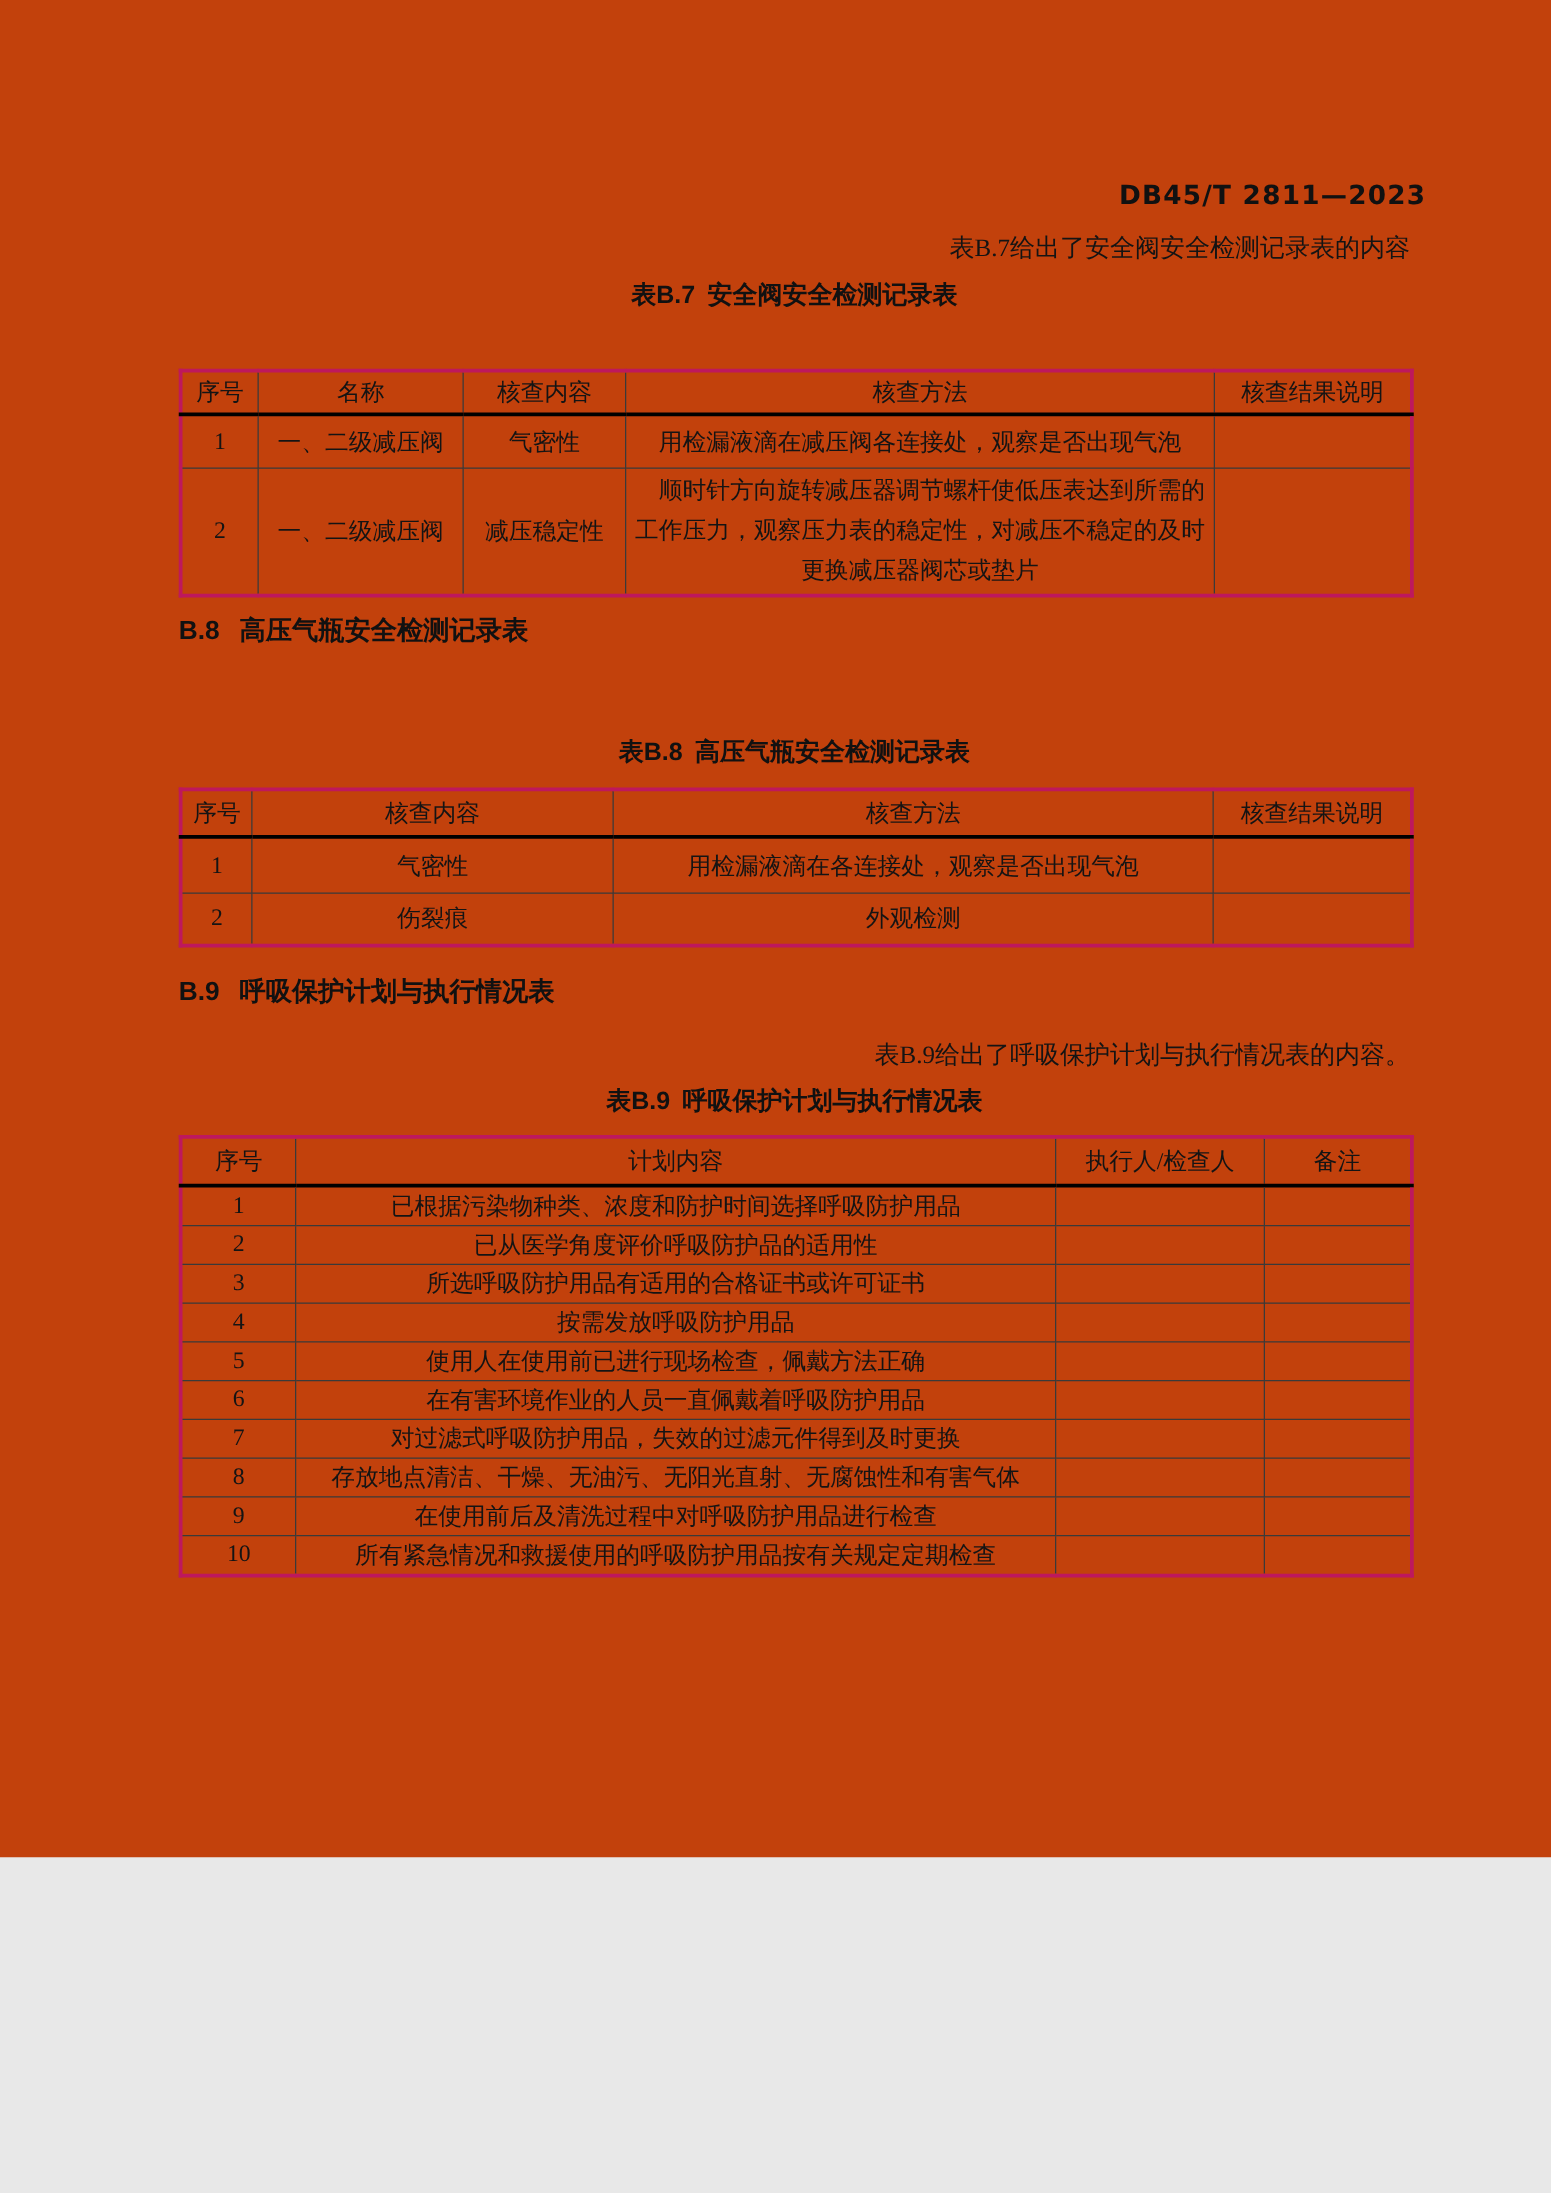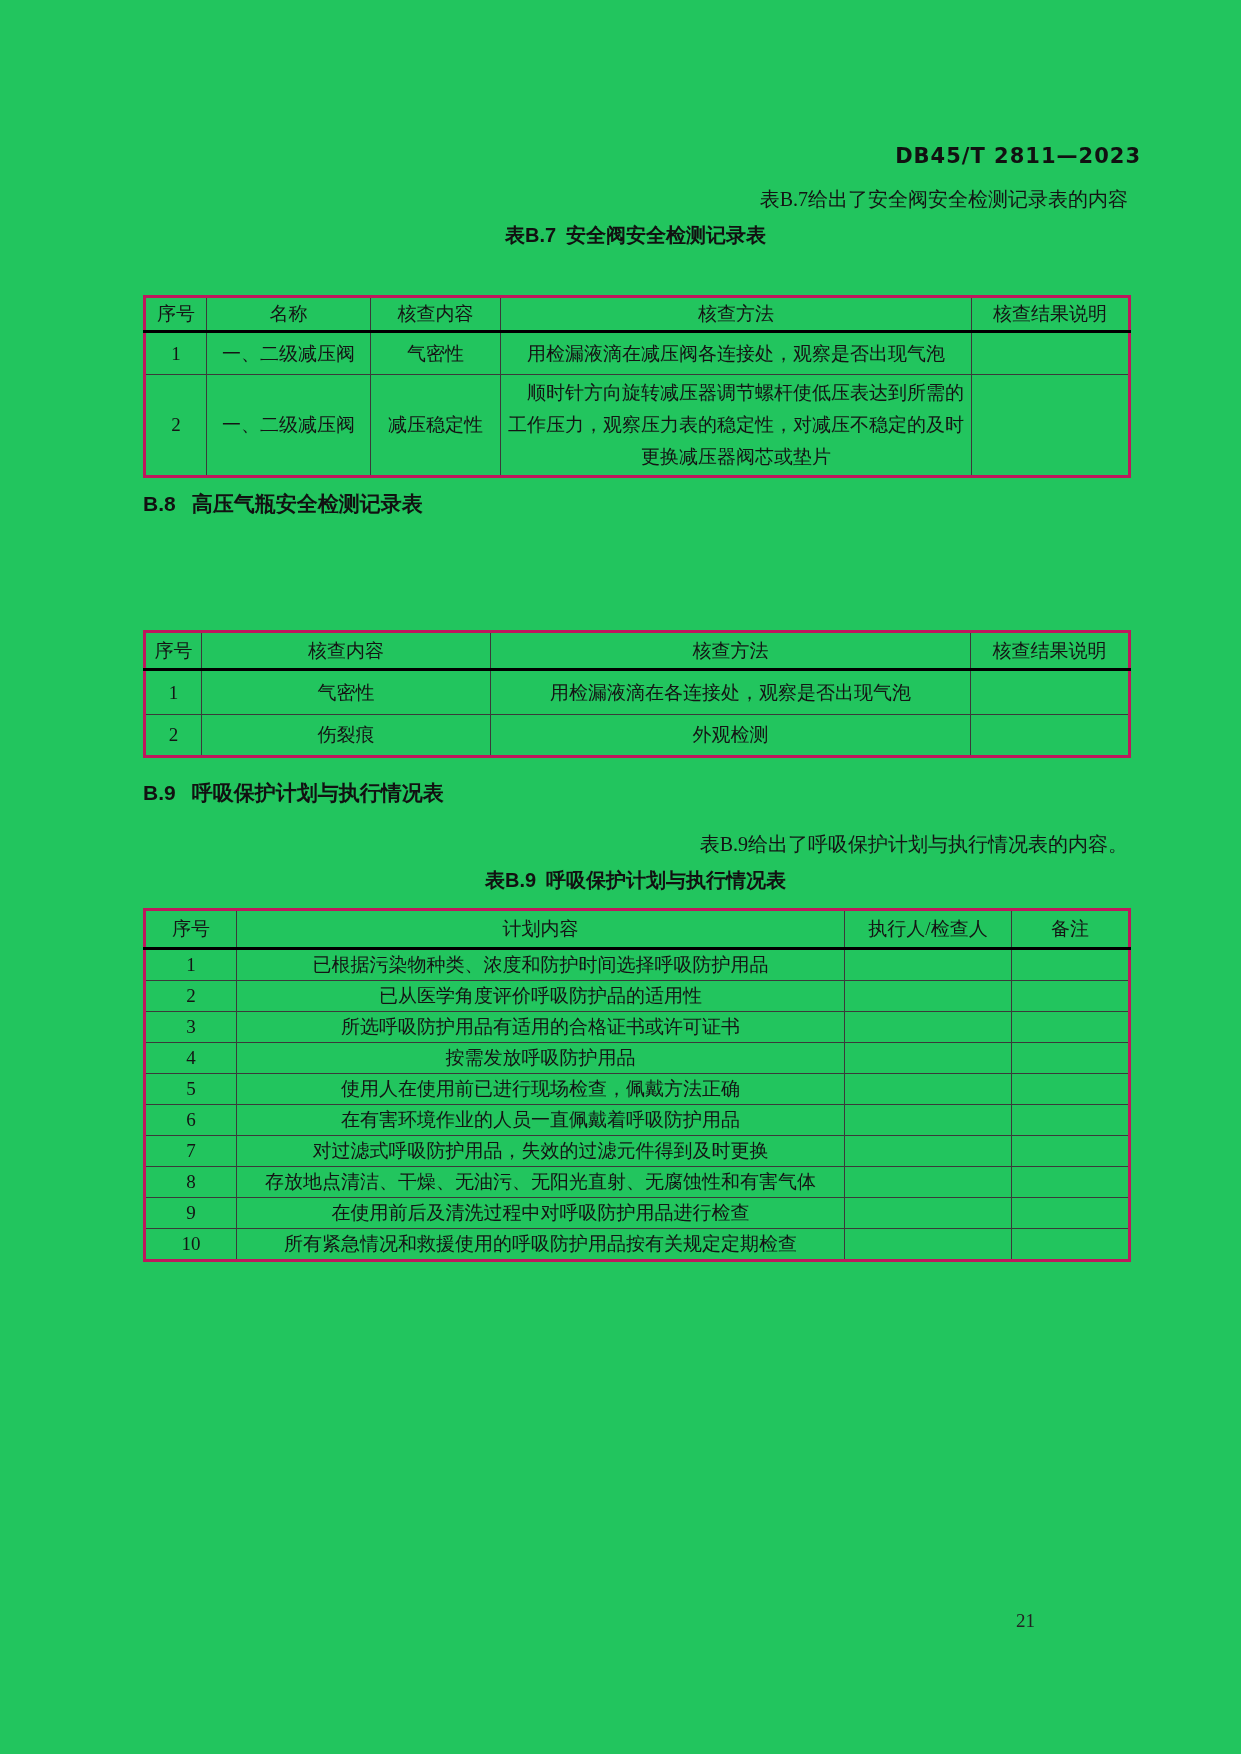--- a/index.html
+++ b/index.html
@@ -5,9 +5,9 @@
   html,body{margin:0;padding:0;background:#e8e8e8;}
   .page{
     position:relative;
-    width:1241px;height:1754px;
+    width:1241px;height:1486px;
     margin:0 auto;
-    background:#22c55e;
+    background:#c2410c;
     font-family:"Liberation Serif","DejaVu Serif",serif;
     color:#1c1c1c;
   }

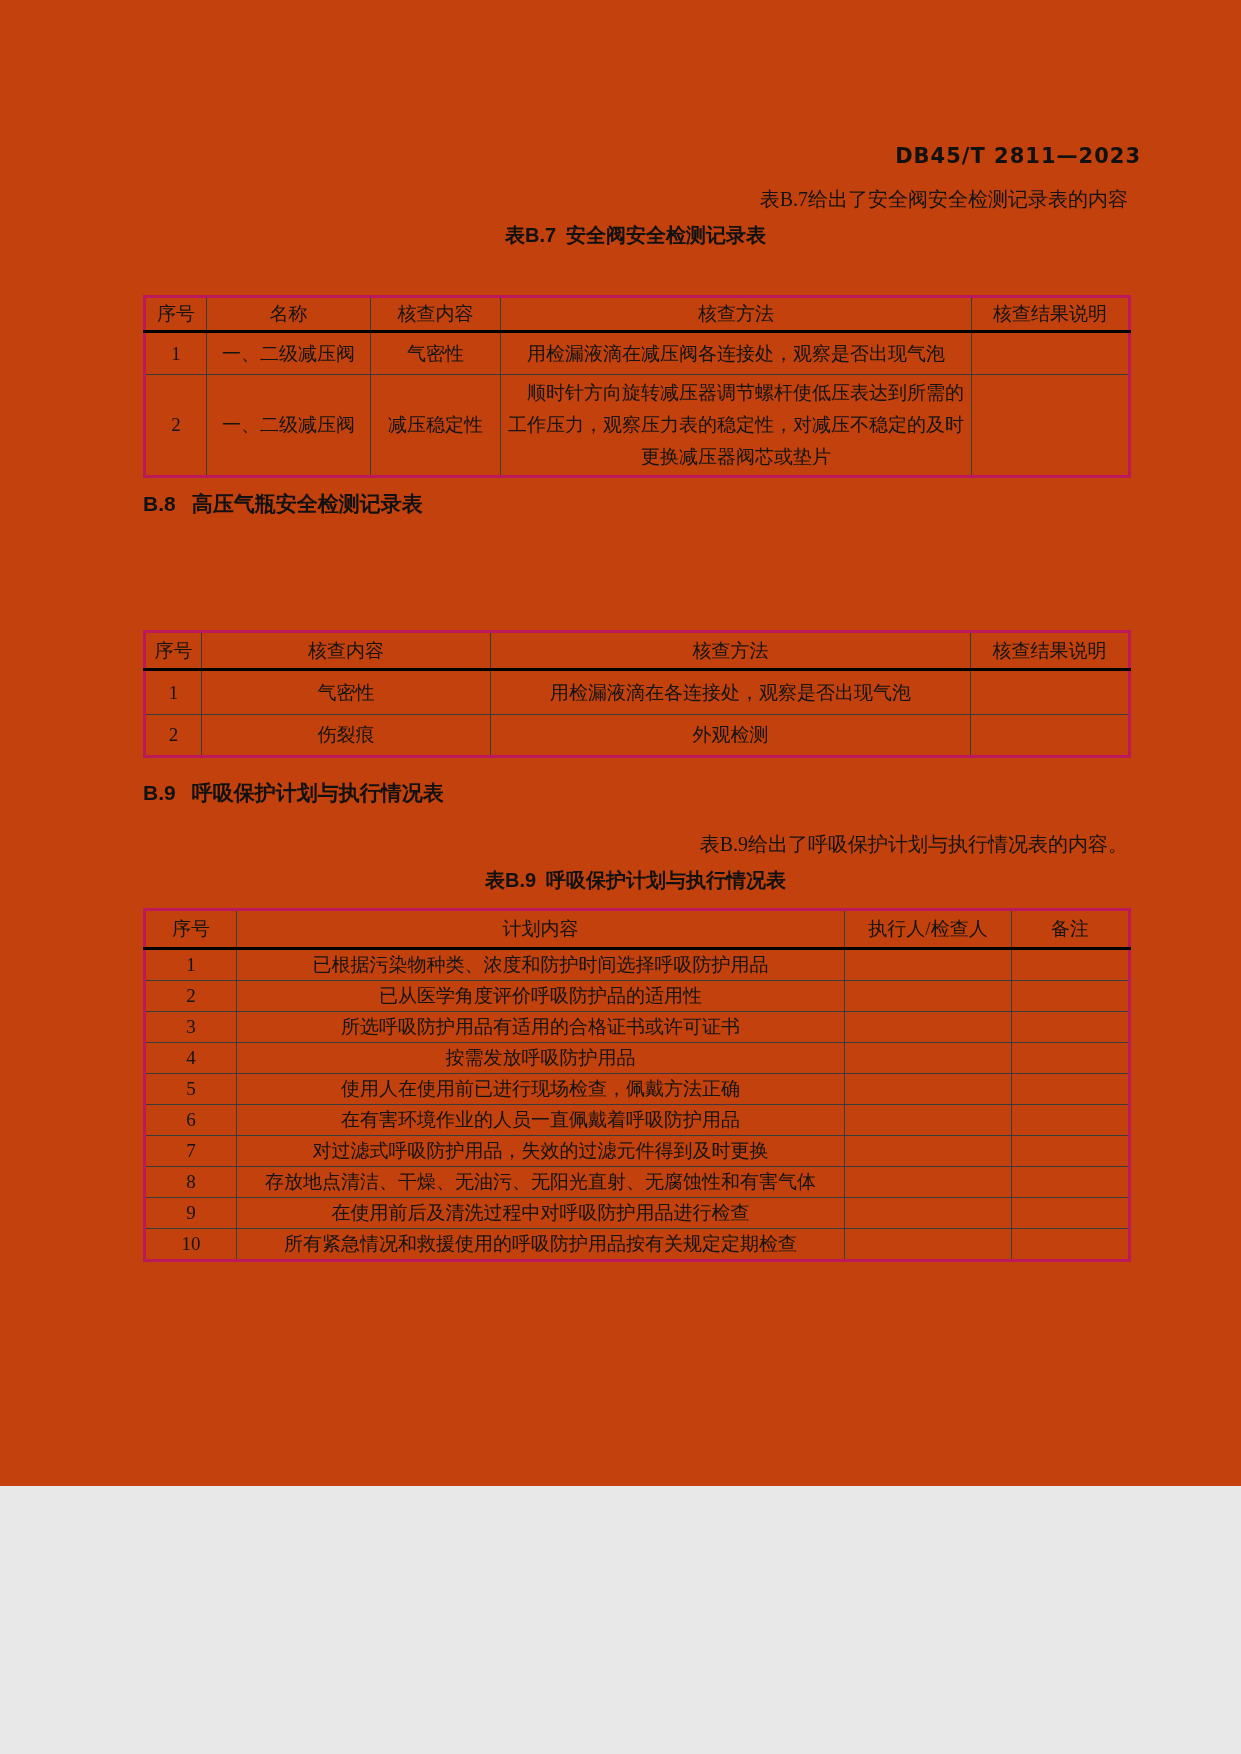--- a/index.html
+++ b/index.html
@@ -110,6 +110,9 @@
   </div>
 
 
+  <div class="caption" style="top:588px;">
+    <span class="cap-no">表B.8</span><span>高压气瓶安全检测记录表</span>
+  </div>
 
   <table class="rec" style="top:630px;">
     <colgroup>

